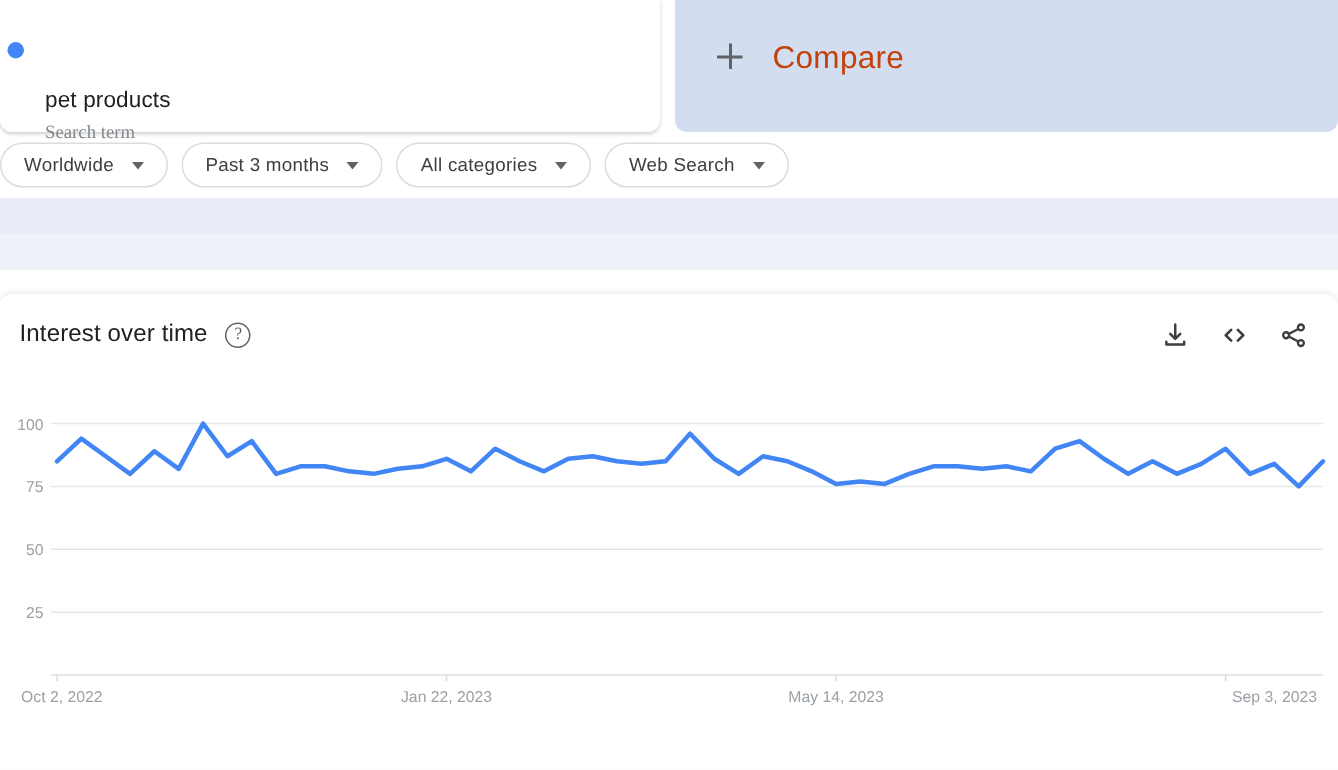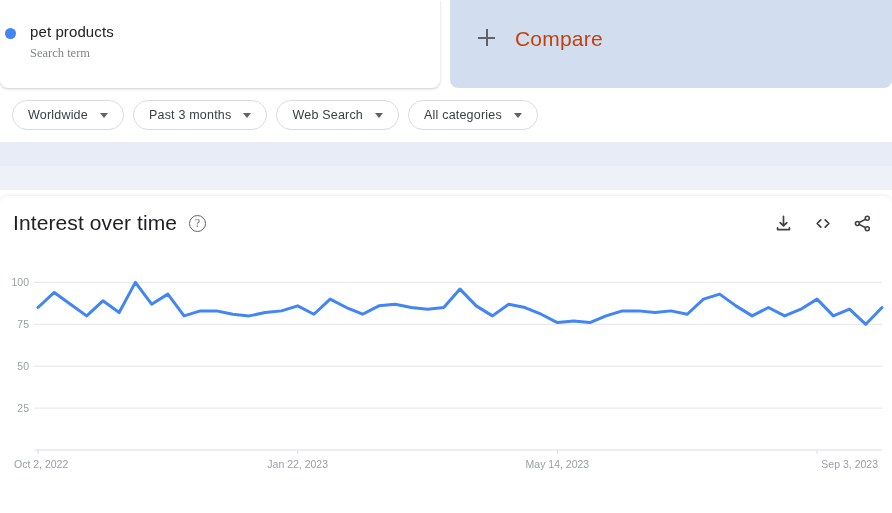--- a/index.html
+++ b/index.html
@@ -45,7 +45,7 @@
     margin: 6px 14px 0 5px;
     flex: none;
   }
-  .term-text { display: flex; flex-direction: column; }
+  .term-text { display: flex; flex-direction: column; margin-top: 35px; }
   .term-title {
     font-size: 15px;
     color: #202124;

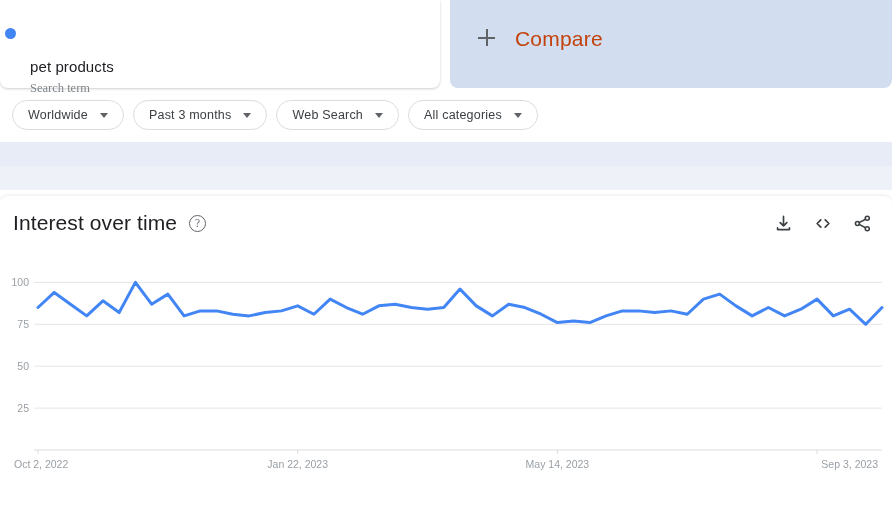--- a/index.html
+++ b/index.html
@@ -92,11 +92,10 @@
 
   
   .filter-bar {
-    height: 54px;
+    height: 44px;
     background: #ffffff;
     display: flex;
     align-items: center;
-    padding-left: 12px;
     box-sizing: border-box;
   }
   .chip {

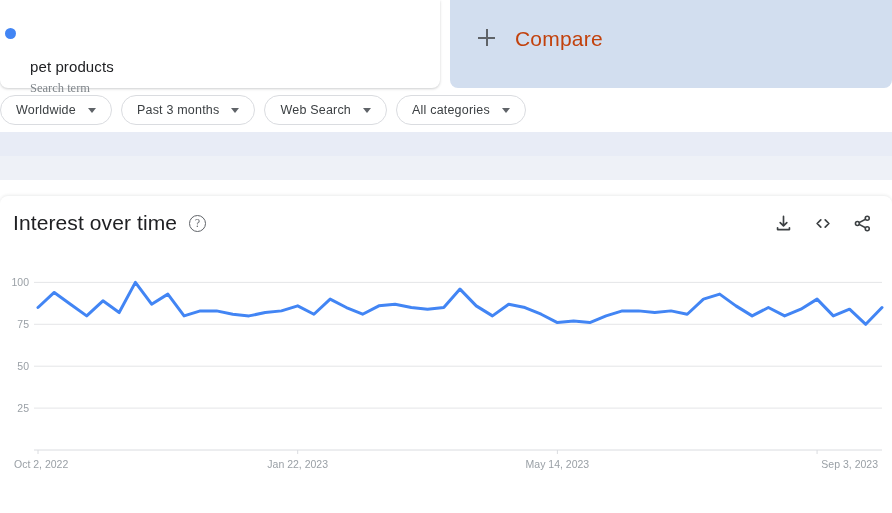--- a/index.html
+++ b/index.html
@@ -206,11 +206,11 @@
     <span class="caret"></span>
   </div>
   <div class="chip">
+    <span class="chip-label">All categories</span>
+    <span class="caret"></span>
+  </div>
+  <div class="chip">
     <span class="chip-label">Web Search</span>
-    <span class="caret"></span>
-  </div>
-  <div class="chip">
-    <span class="chip-label">All categories</span>
     <span class="caret"></span>
   </div>
 </div>

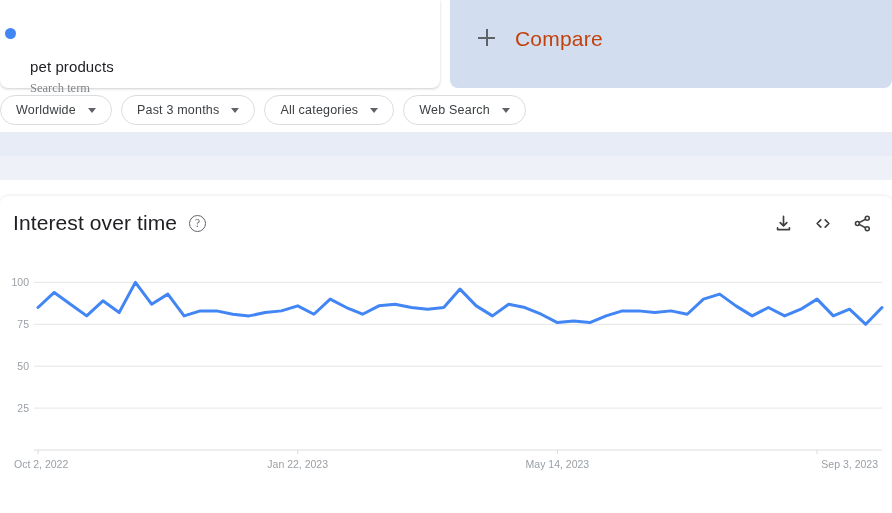--- a/index.html
+++ b/index.html
@@ -149,7 +149,7 @@
     box-sizing: border-box;
   }
   .chart-title {
-    font-size: 21px;
+    font-size: 16px;
     color: #202124;
     letter-spacing: .1px;
   }

